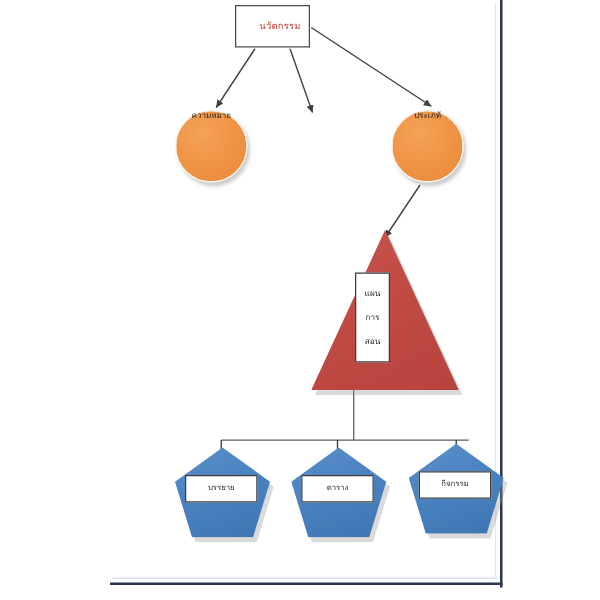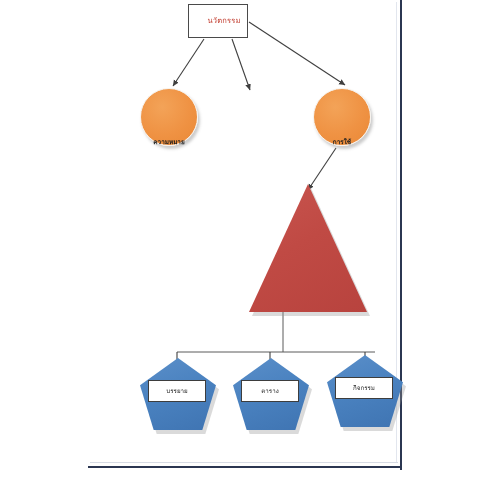--- a/index.html
+++ b/index.html
@@ -55,9 +55,8 @@
     background:radial-gradient(circle at 38% 32%, #f3a358 0%, #ef9243 55%, #e98836 100%);
     border:1px solid #f7f2ec;
     box-shadow:2px 3px 3px rgba(140,140,140,.45);
-    display:flex;align-items:flex-end;justify-content:center;
+    display:flex;align-items:flex-start;justify-content:center;
     box-sizing:border-box;
-    font-weight:bold;
   }
   .circle-label{
     font-size:6.4px;color:#202020;white-space:nowrap;line-height:1;

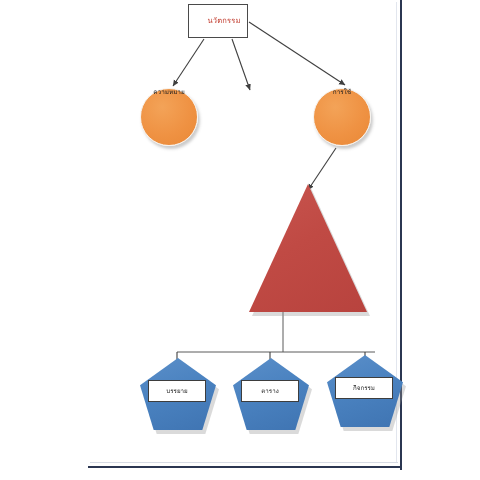--- a/index.html
+++ b/index.html
@@ -157,7 +157,7 @@
     <span class="circle-label">ความหมาย</span>
   </div>
   <div class="circle" id="circle-3">
-    <span class="circle-label">การใช้</span>
+    <span class="circle-label">ประเภท้</span>
   </div>
 
   <div class="triangle-wrap">

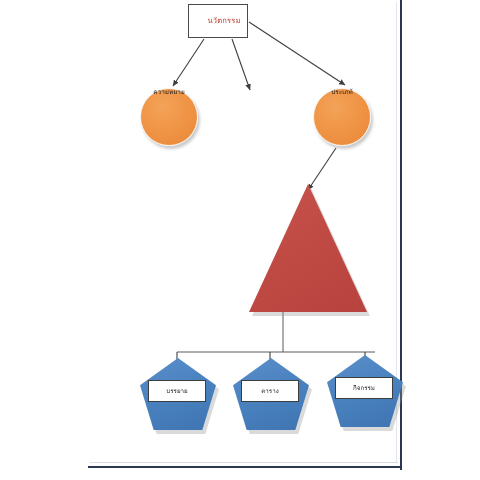--- a/index.html
+++ b/index.html
@@ -163,6 +163,11 @@
   <div class="triangle-wrap">
     <div class="triangle-shadow"></div>
     <div class="triangle-body"></div>
+    <div class="triangle-textbox">
+      <span>แผน</span>
+      <span>การ</span>
+      <span>สอน</span>
+    </div>
   </div>
 
   <div class="pent" id="pent-1">

